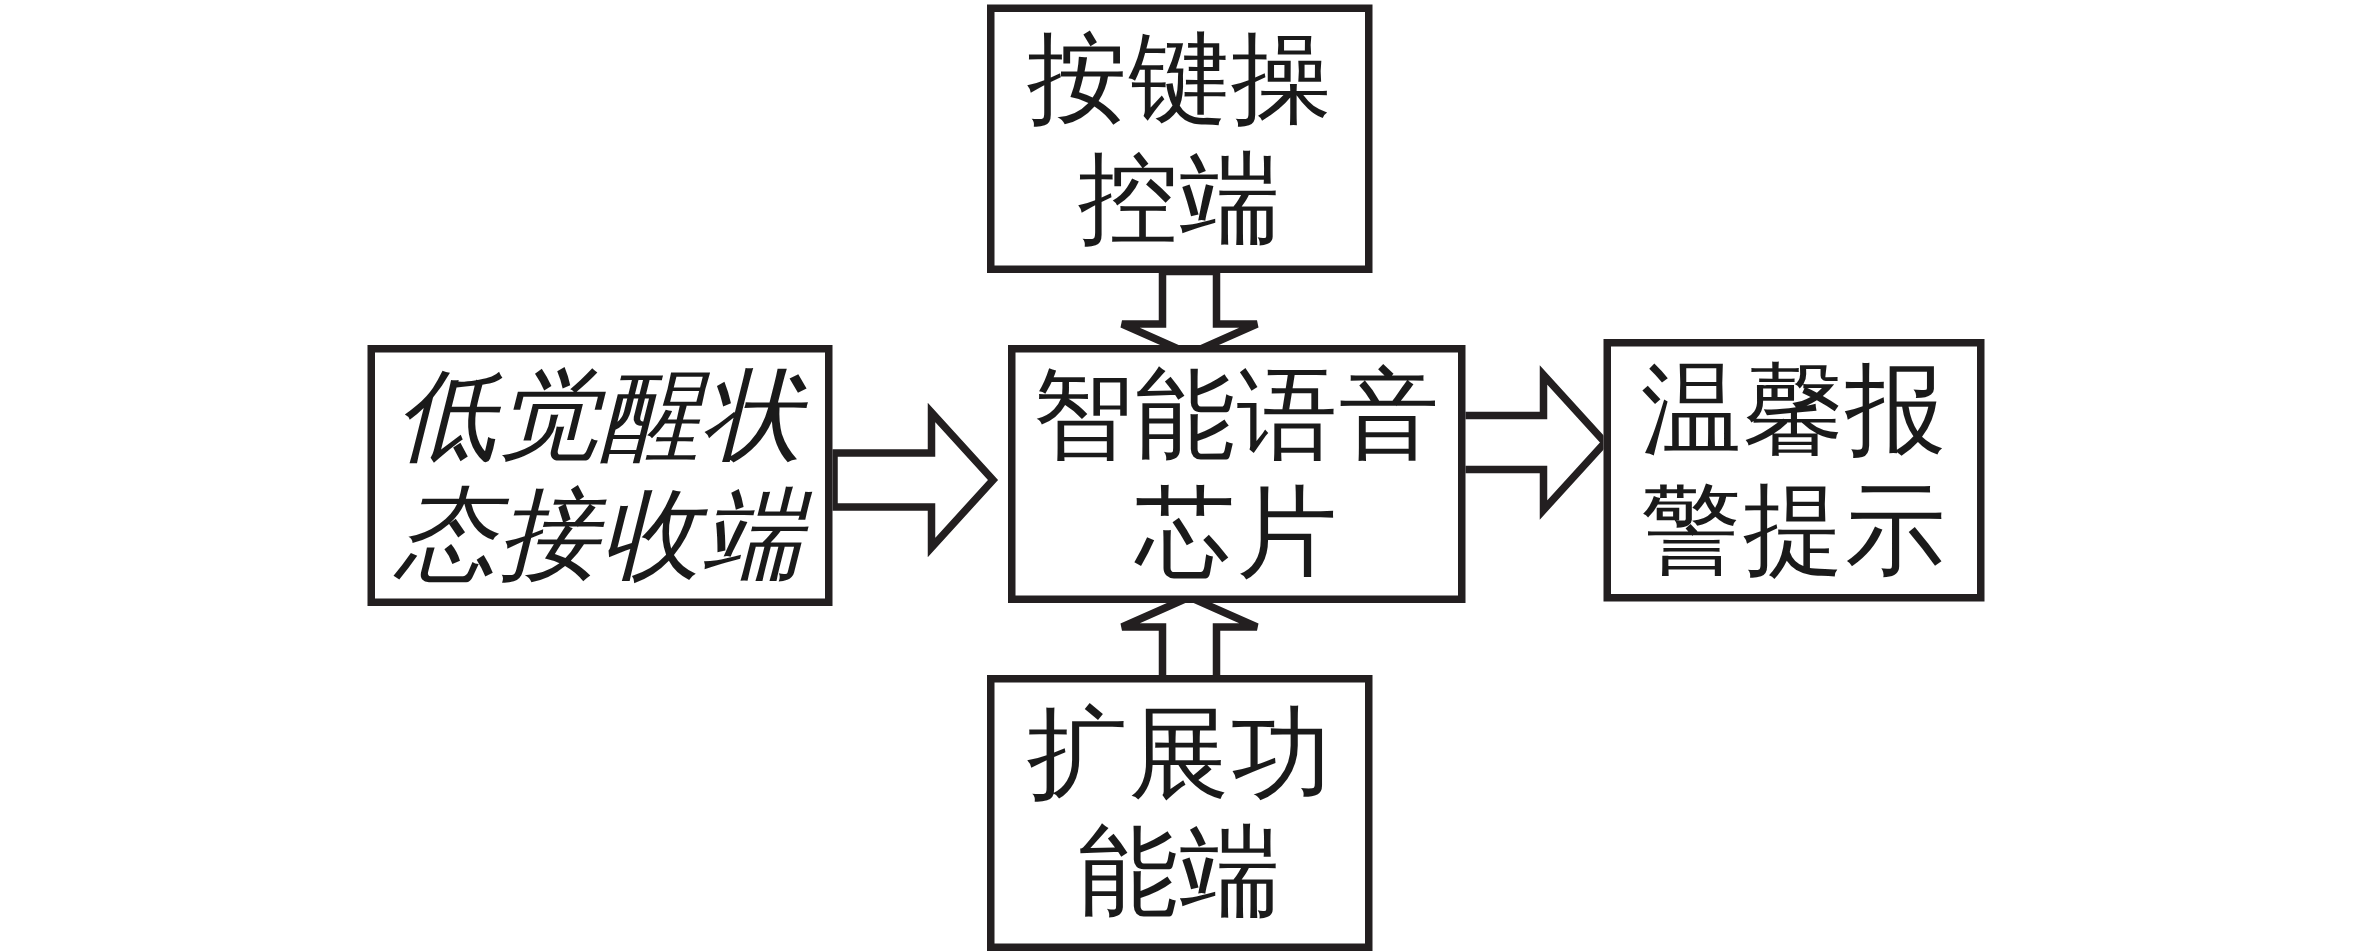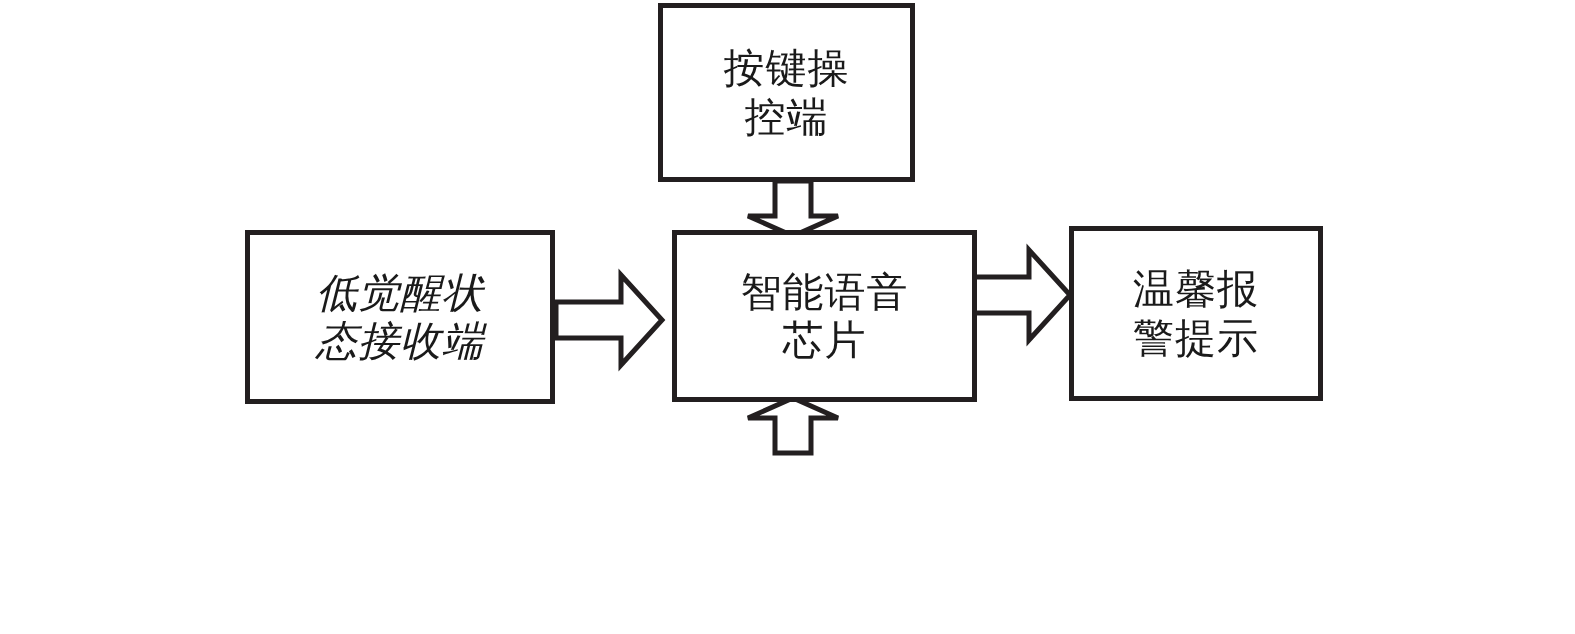--- a/index.html
+++ b/index.html
@@ -27,7 +27,7 @@
   }
   .node-label {
     font-family: "DejaVu Serif", "Liberation Serif", serif;
-    font-size: 41px;
+    font-size: 67px;
     line-height: 1.18;
     color: #1a1a1a;
     text-align: center;

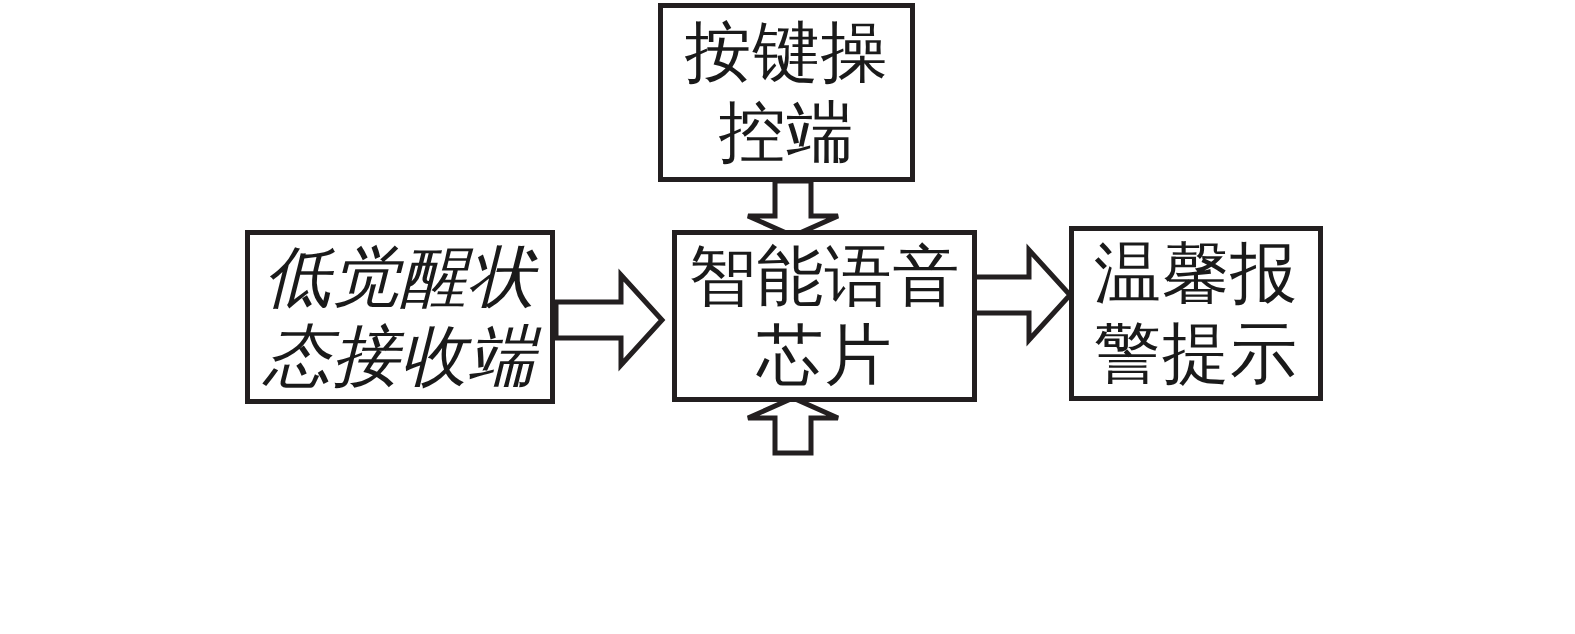--- a/index.html
+++ b/index.html
@@ -86,6 +86,10 @@
 警提示</span>
   </div>
 
+  <div class="node-box" style="left:658px; top:450px; width:257px; height:184px;">
+    <span class="node-label">扩展功
+能端</span>
+  </div>
 
 </div>
 

